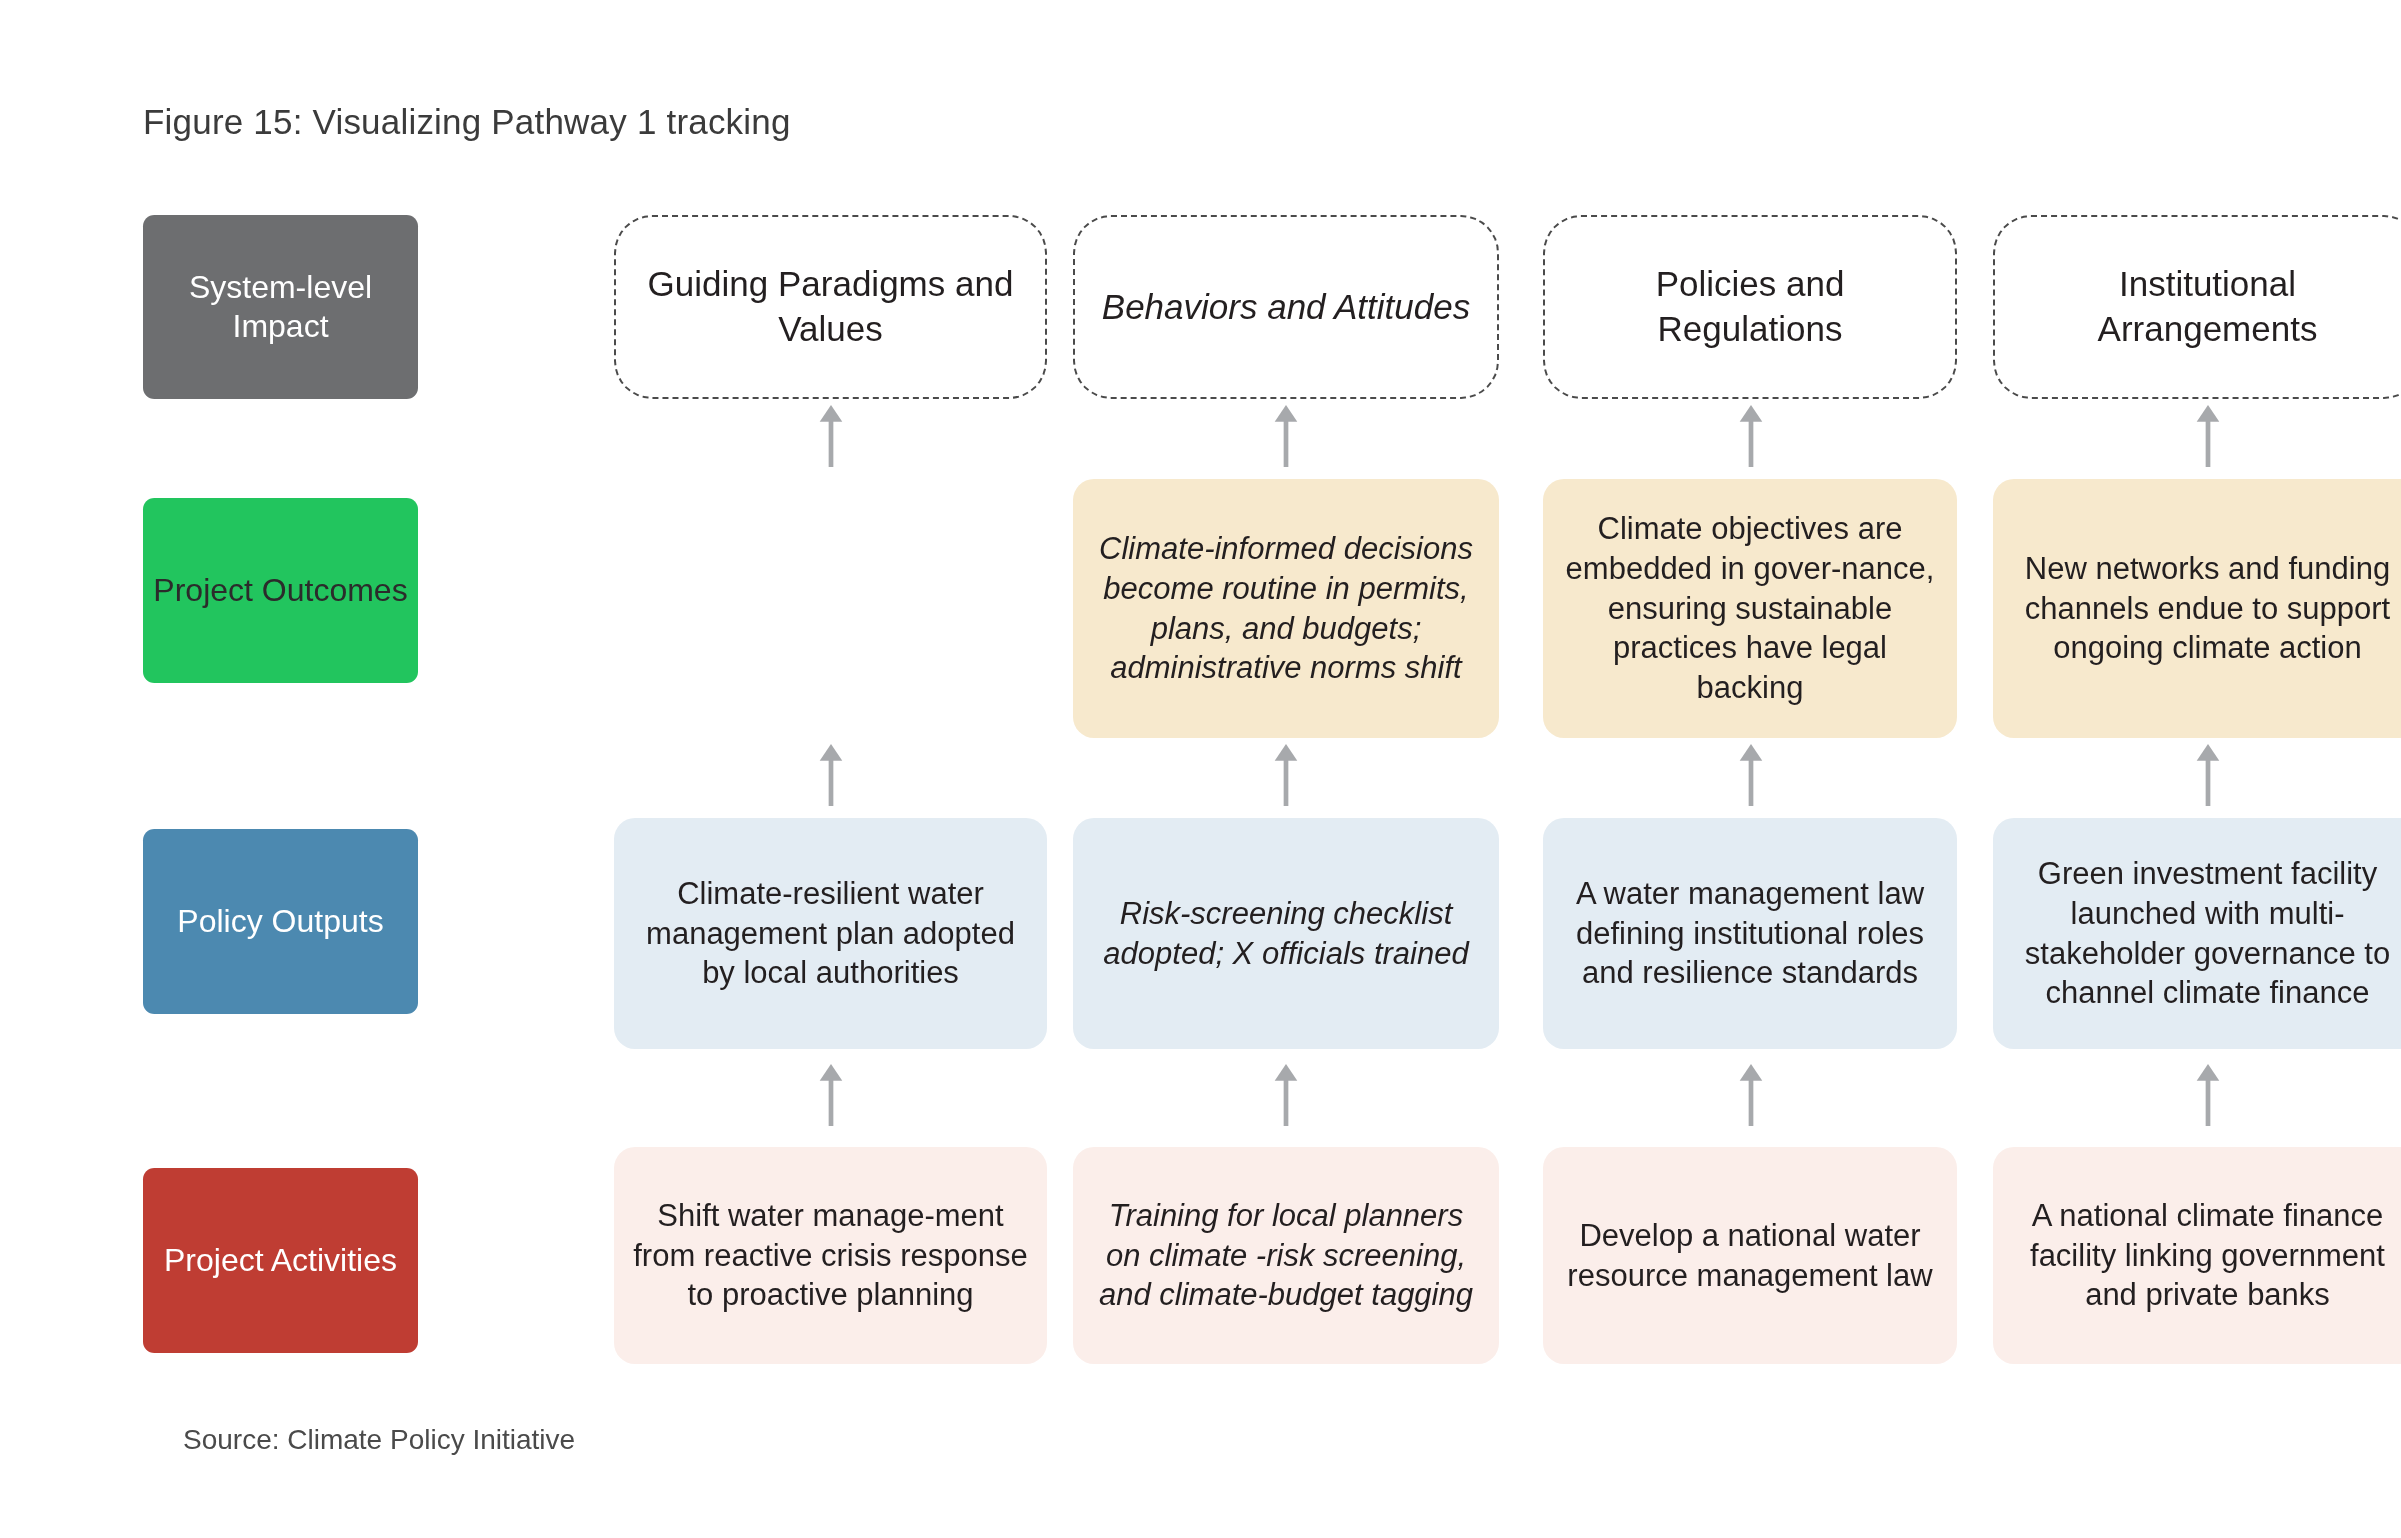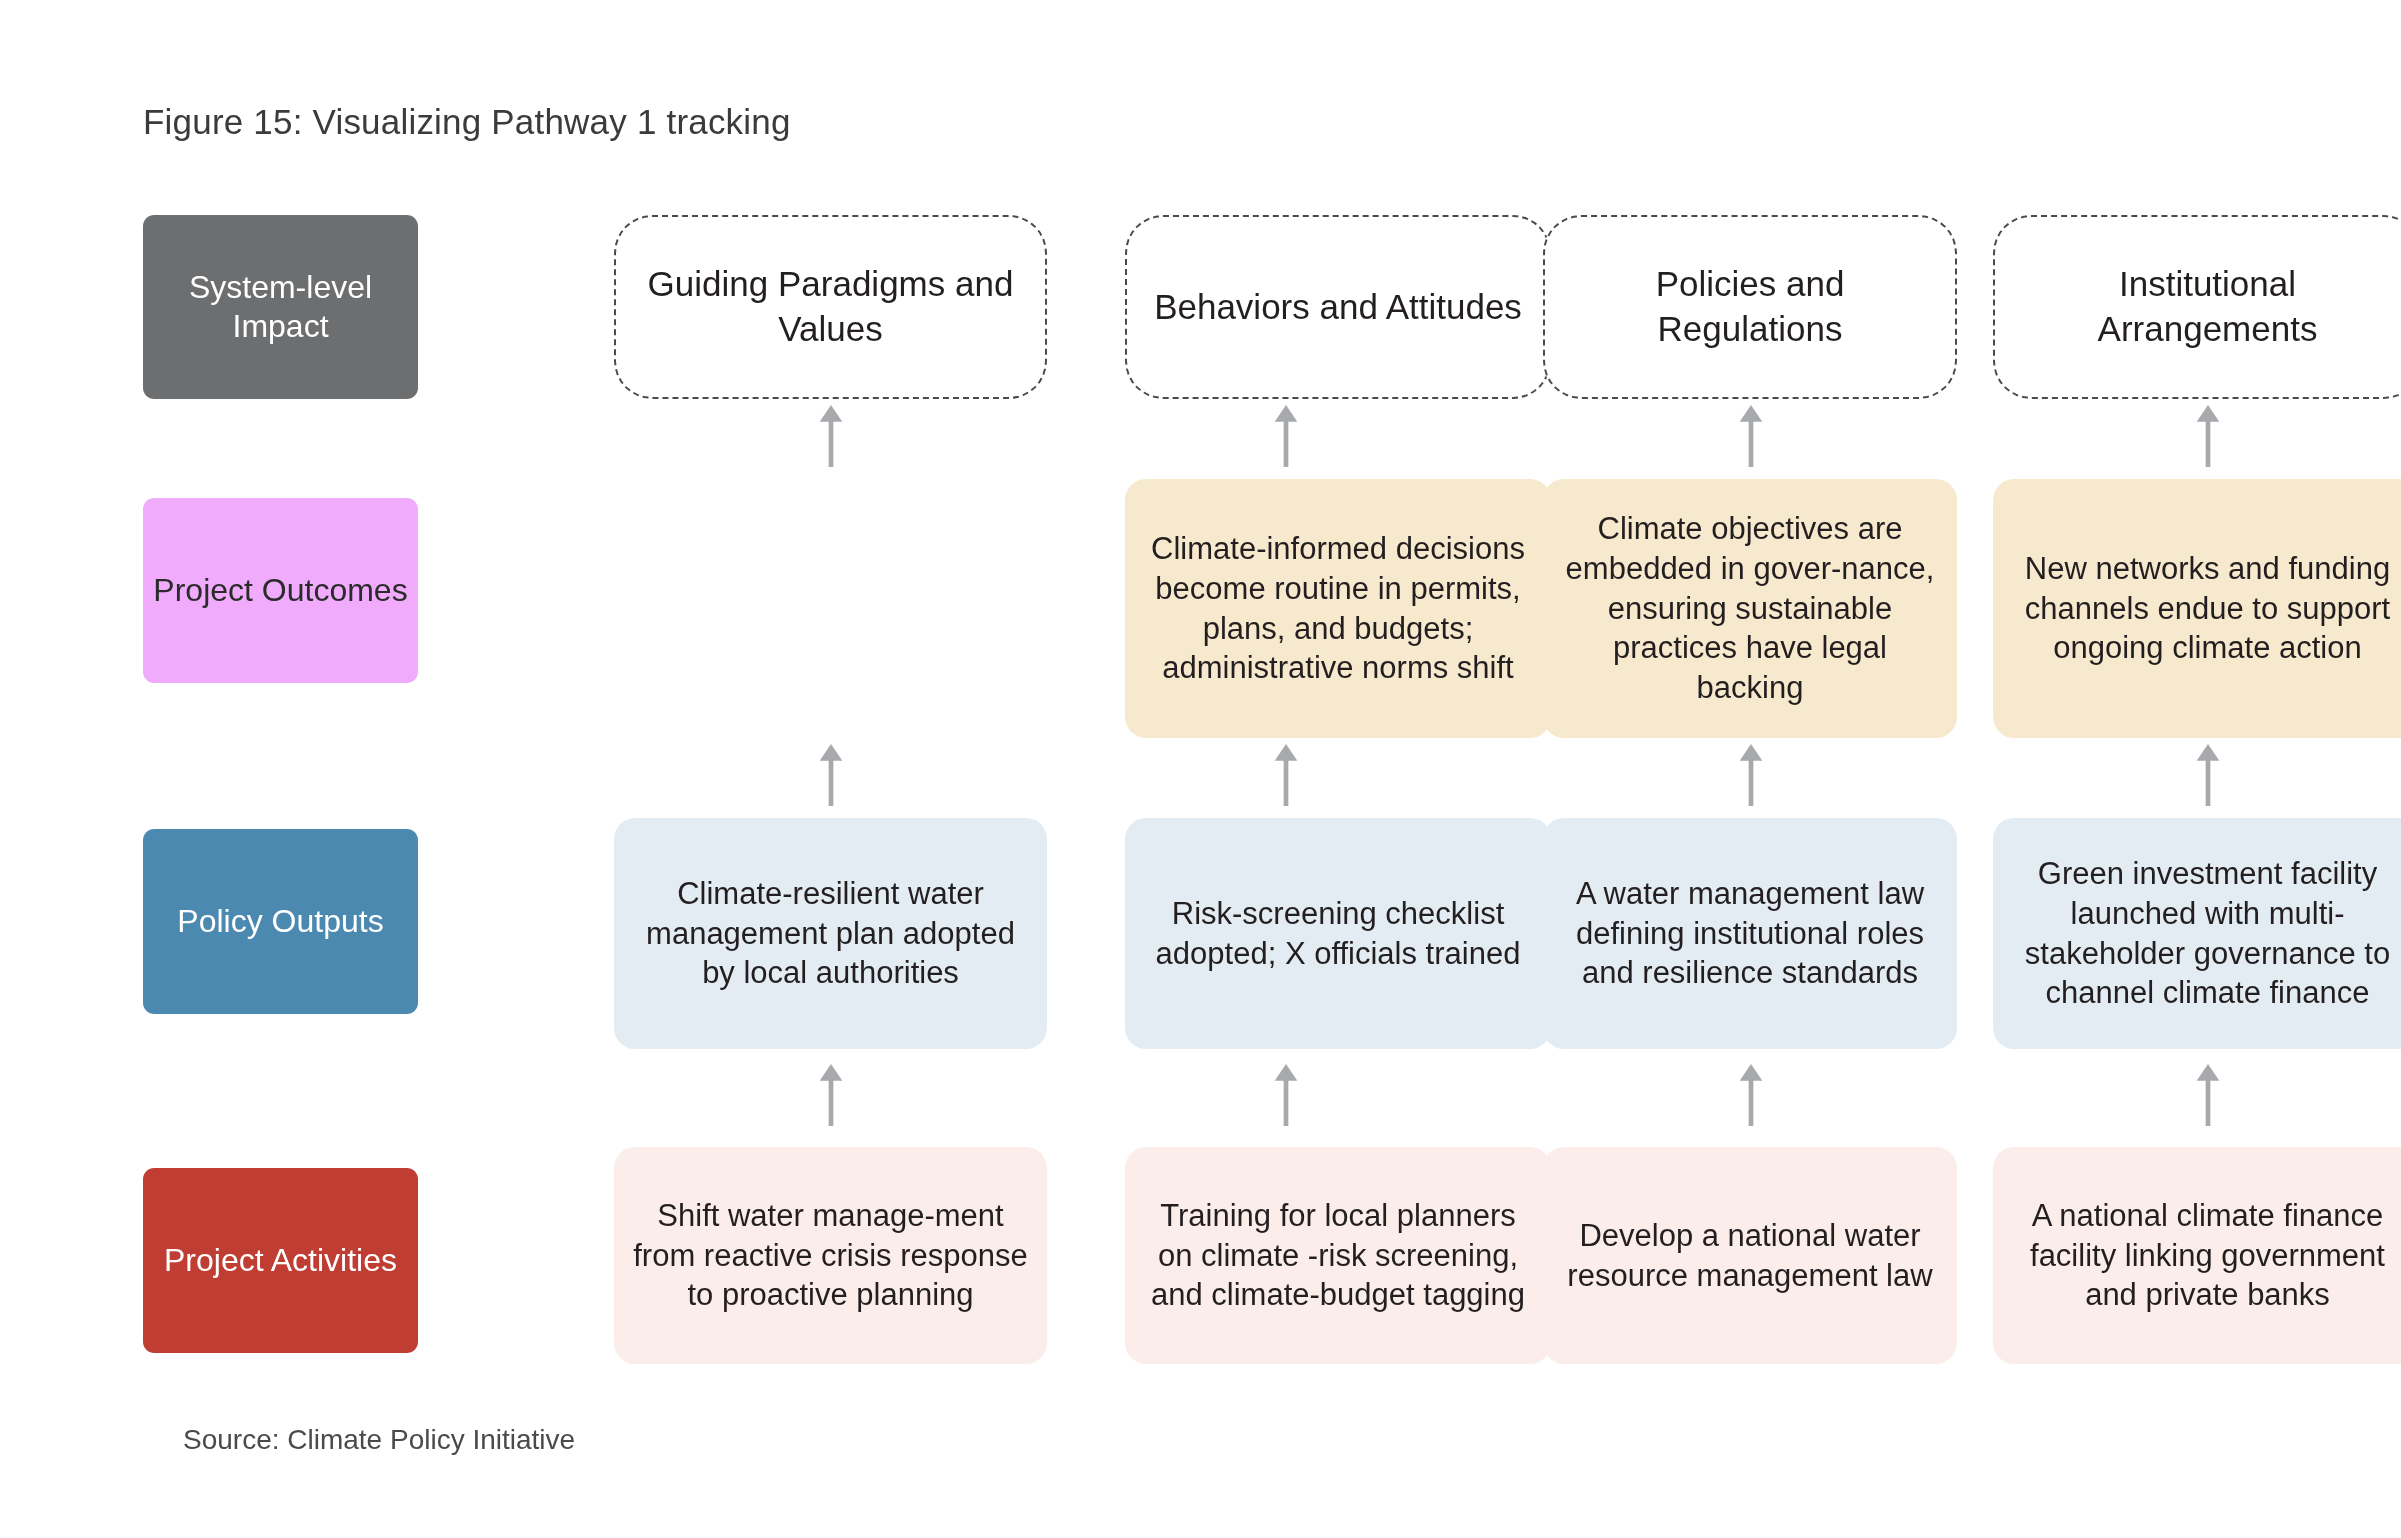--- a/index.html
+++ b/index.html
@@ -93,7 +93,7 @@
     color: #231f20;
   }
   .col-0 { left: 471px;  width: 433px; }
-  .col-1 { left: 982px;  width: 426px; }
+  .col-1 { left: 930px;  width: 426px; font-style: italic; }
   .col-2 { left: 1400px; width: 414px; }
   .col-3 { left: 1850px; width: 429px; }
 

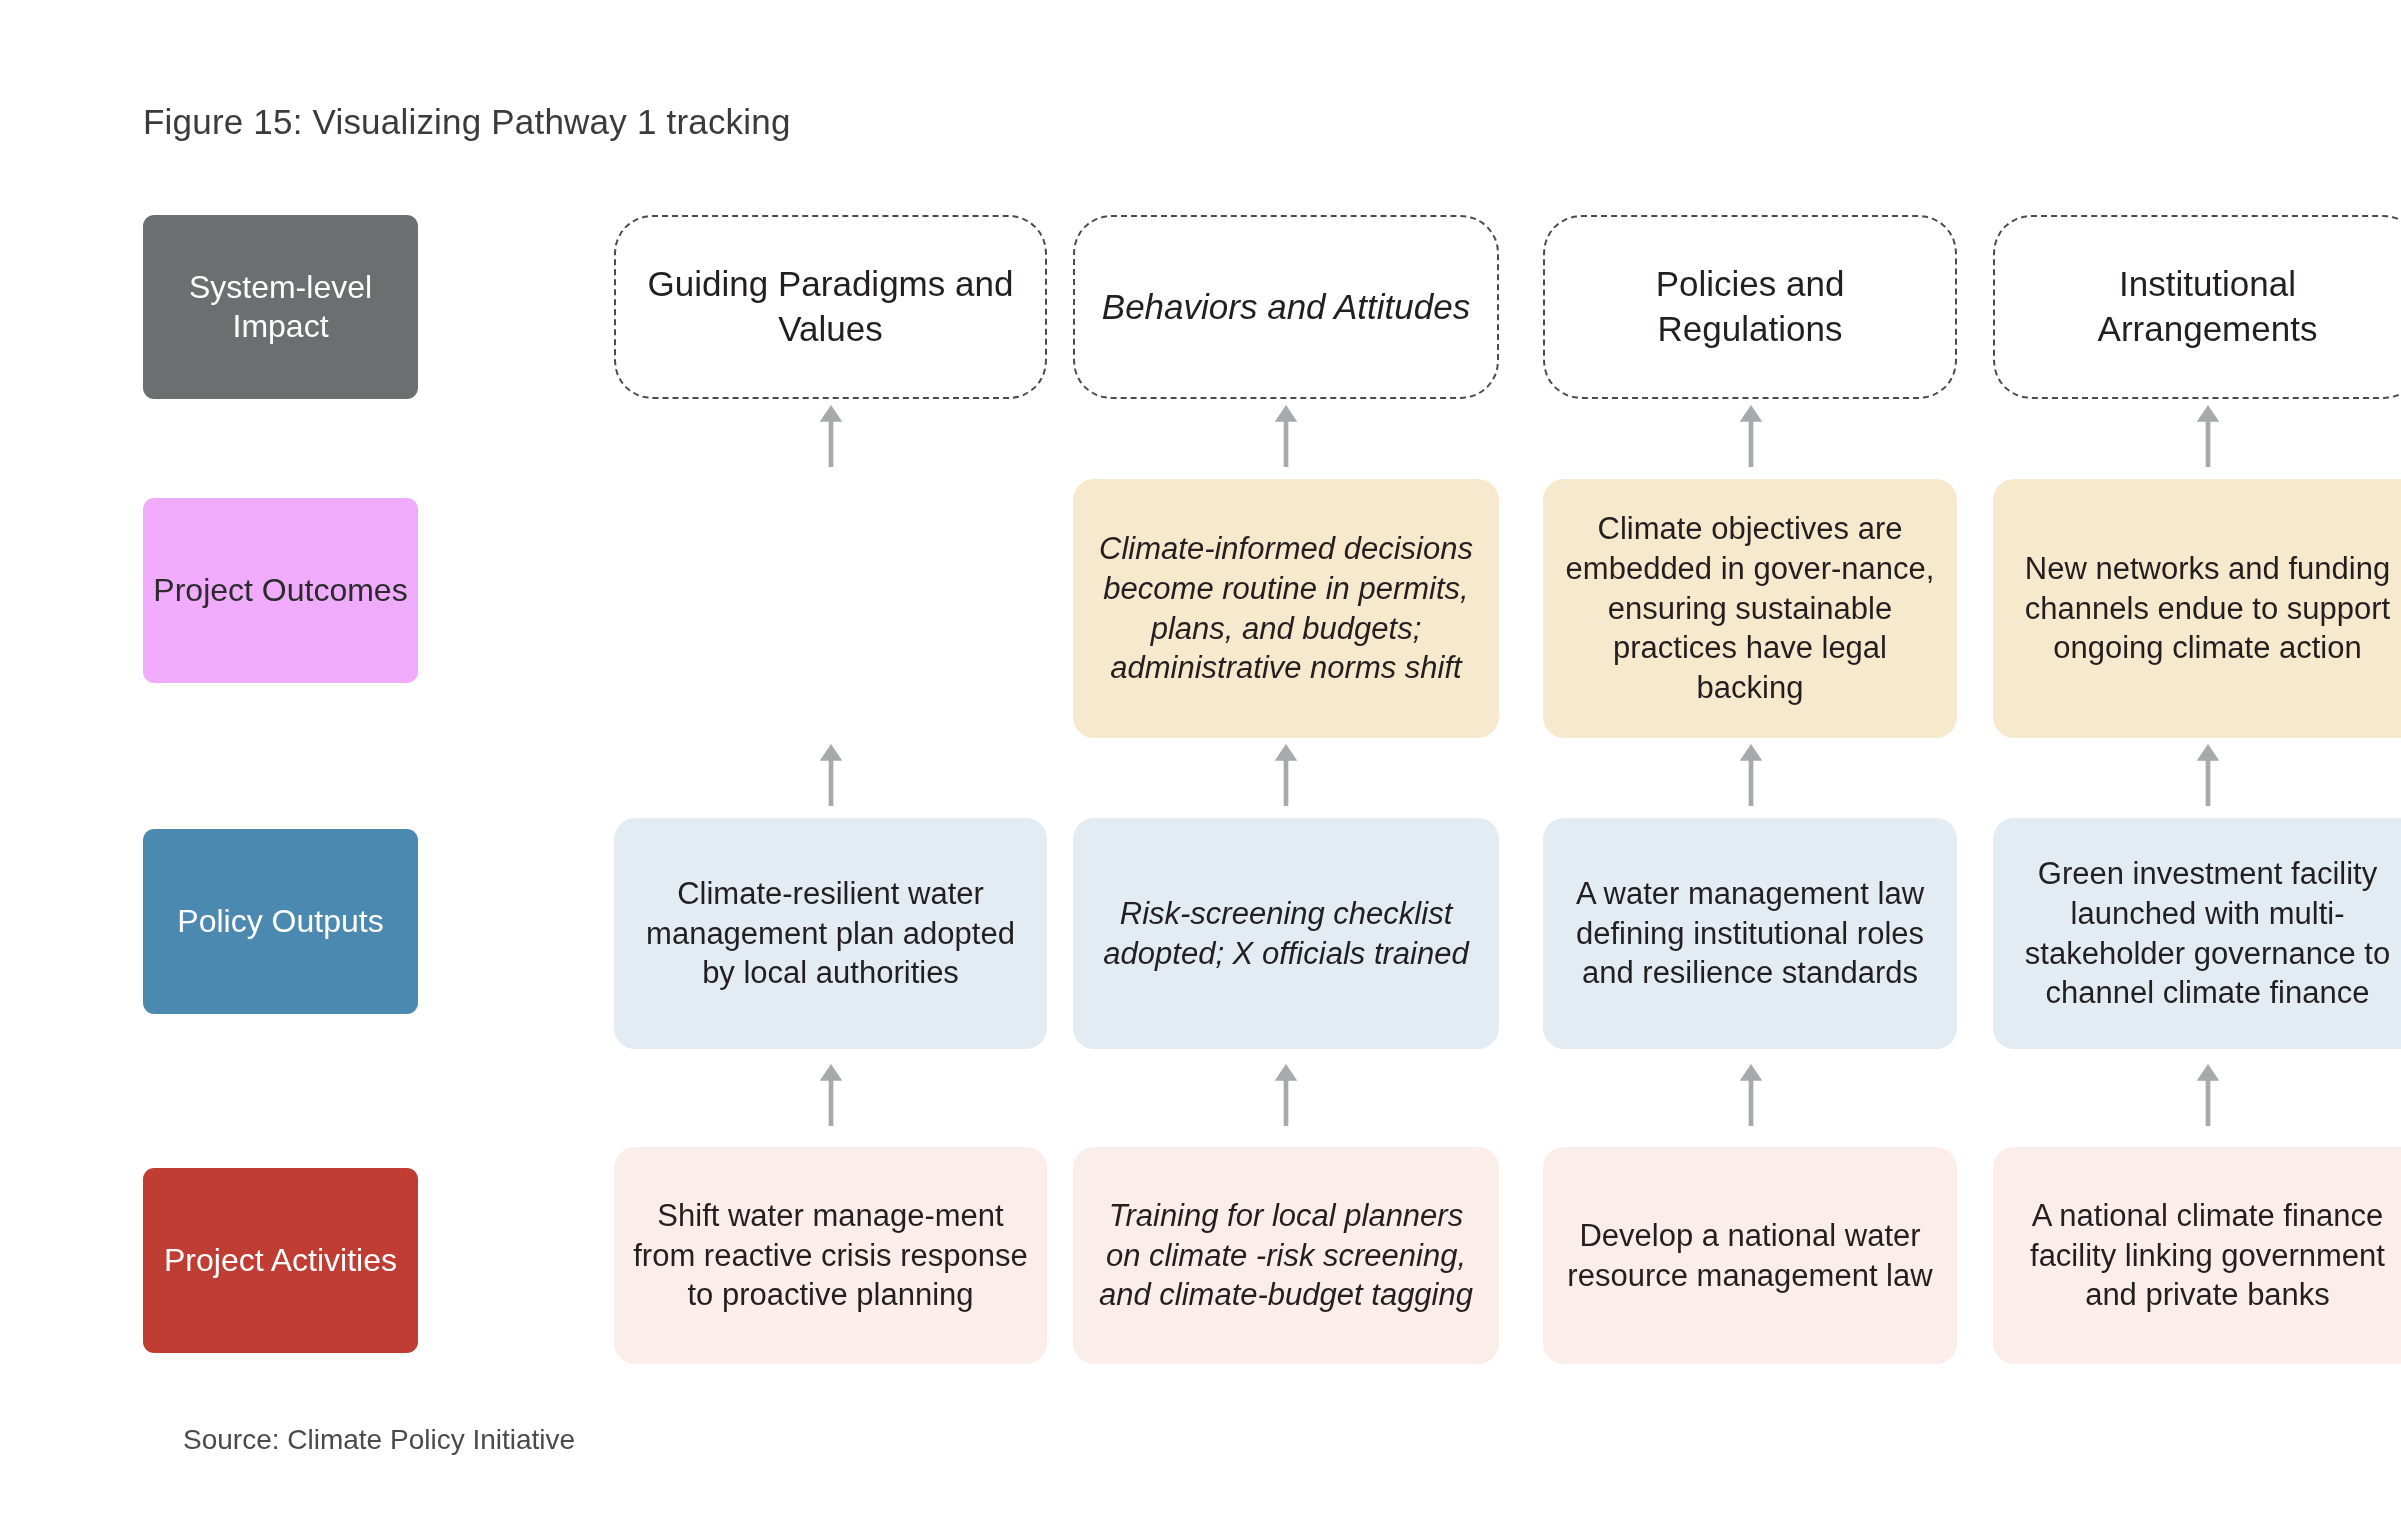--- a/index.html
+++ b/index.html
@@ -75,7 +75,7 @@
     box-sizing: border-box;
   }
   .row-0 .row-label { top: 0px;  height: 184px; background: #6d6e70; }
-  .row-1 .row-label { top: 19px; height: 185px; background: #f0abfc; color: #2b2b2b; }
+  .row-1 .row-label { top: 19px; height: 185px; background: #22c55e; color: #2b2b2b; }
   .row-2 .row-label { top: 11.3px; height: 185px; background: #4c89b0; }
   .row-3 .row-label { top: 21px; height: 185px; background: #bf3d33; }
 

